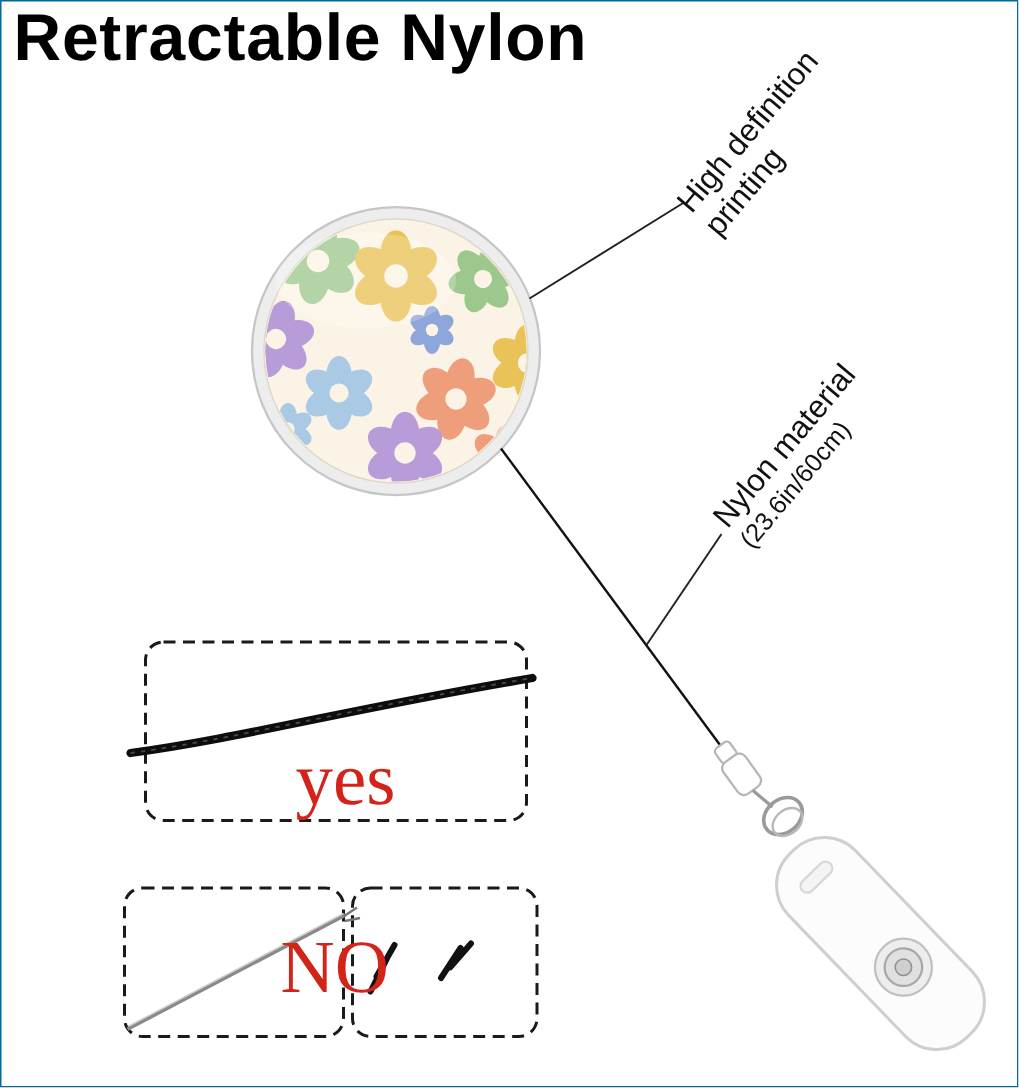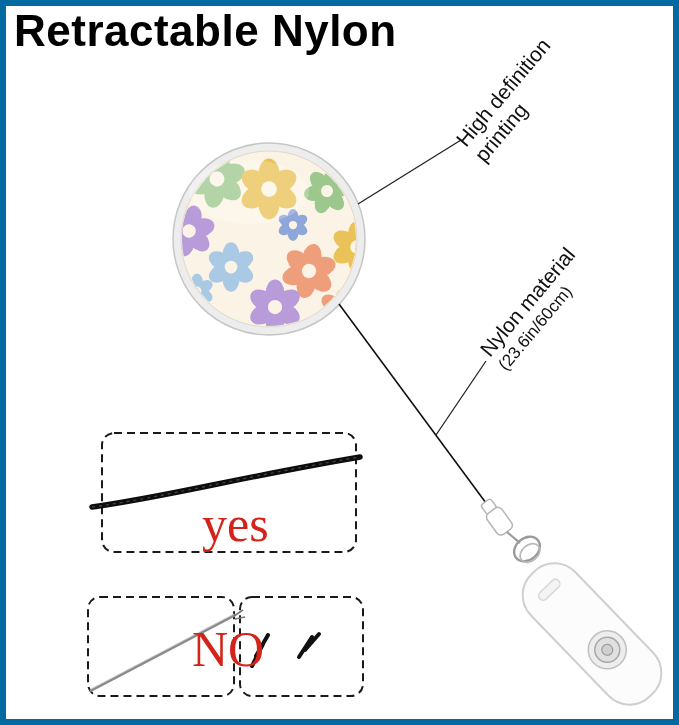--- a/index.html
+++ b/index.html
@@ -7,7 +7,7 @@
     position:relative;
     width:679px;height:725px;
     background:#ffffff;
-    border:6px solid #0369a1;
+    border:1px solid #0369a1;
     box-sizing:border-box;
     overflow:hidden;
     font-family:"Liberation Sans", sans-serif;

